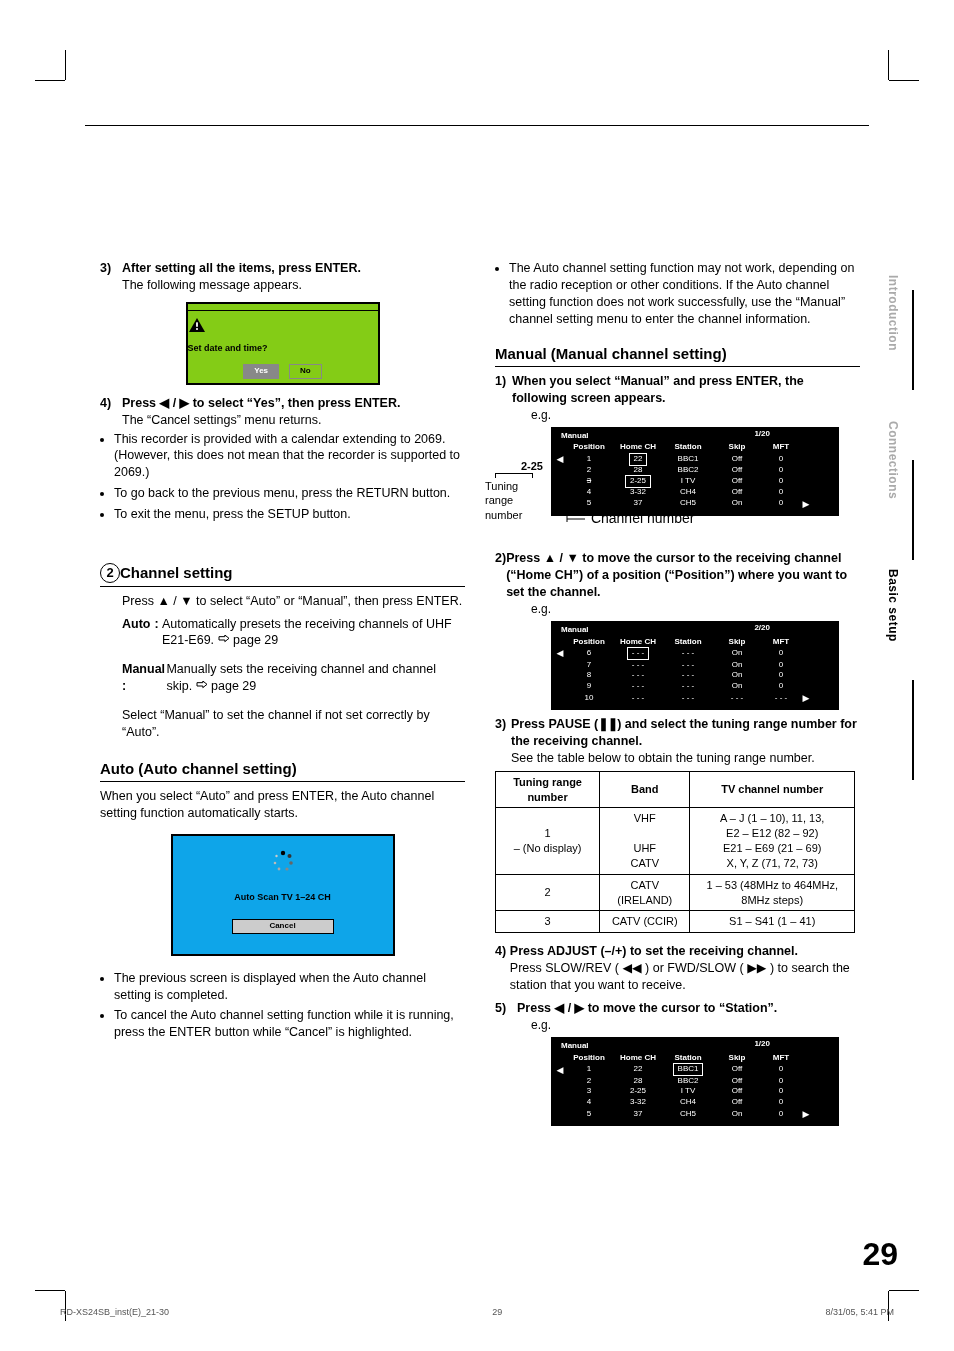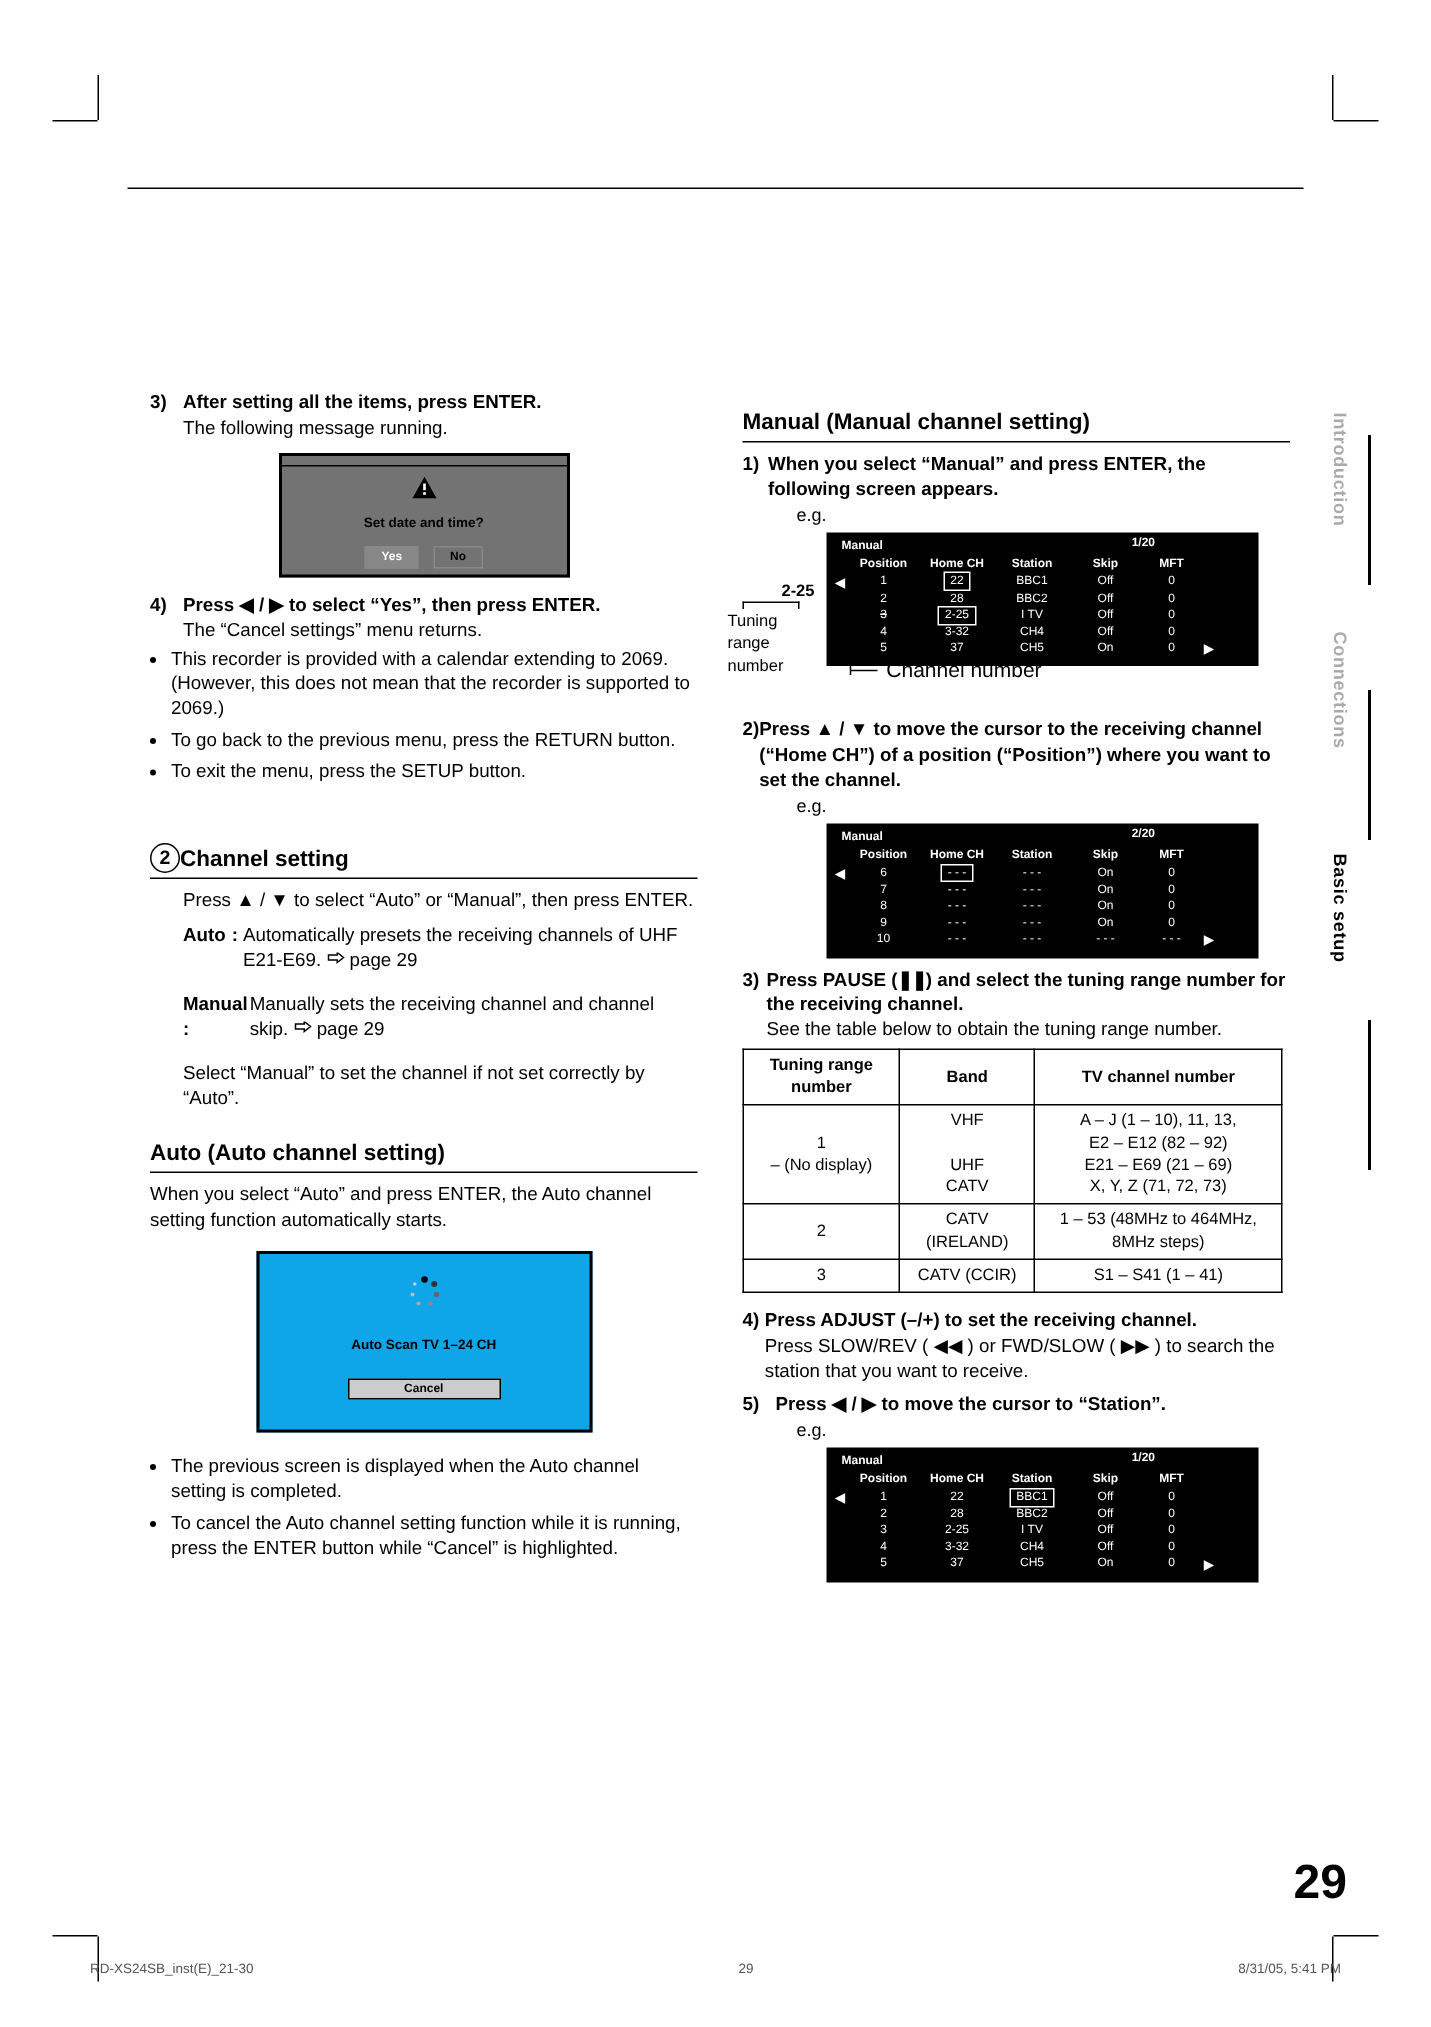--- a/index.html
+++ b/index.html
@@ -326,6 +326,9 @@
 
   <div class="col">
 
+    <ul class="bullets" style="margin-top:0;">
+      <li>The Auto channel setting function may not work, depending on the radio reception or other conditions. If the Auto channel setting function does not work successfully, use the “Manual” channel setting menu to enter the channel information.</li>
+    </ul>
 
     <div class="spacer-m"></div>
 

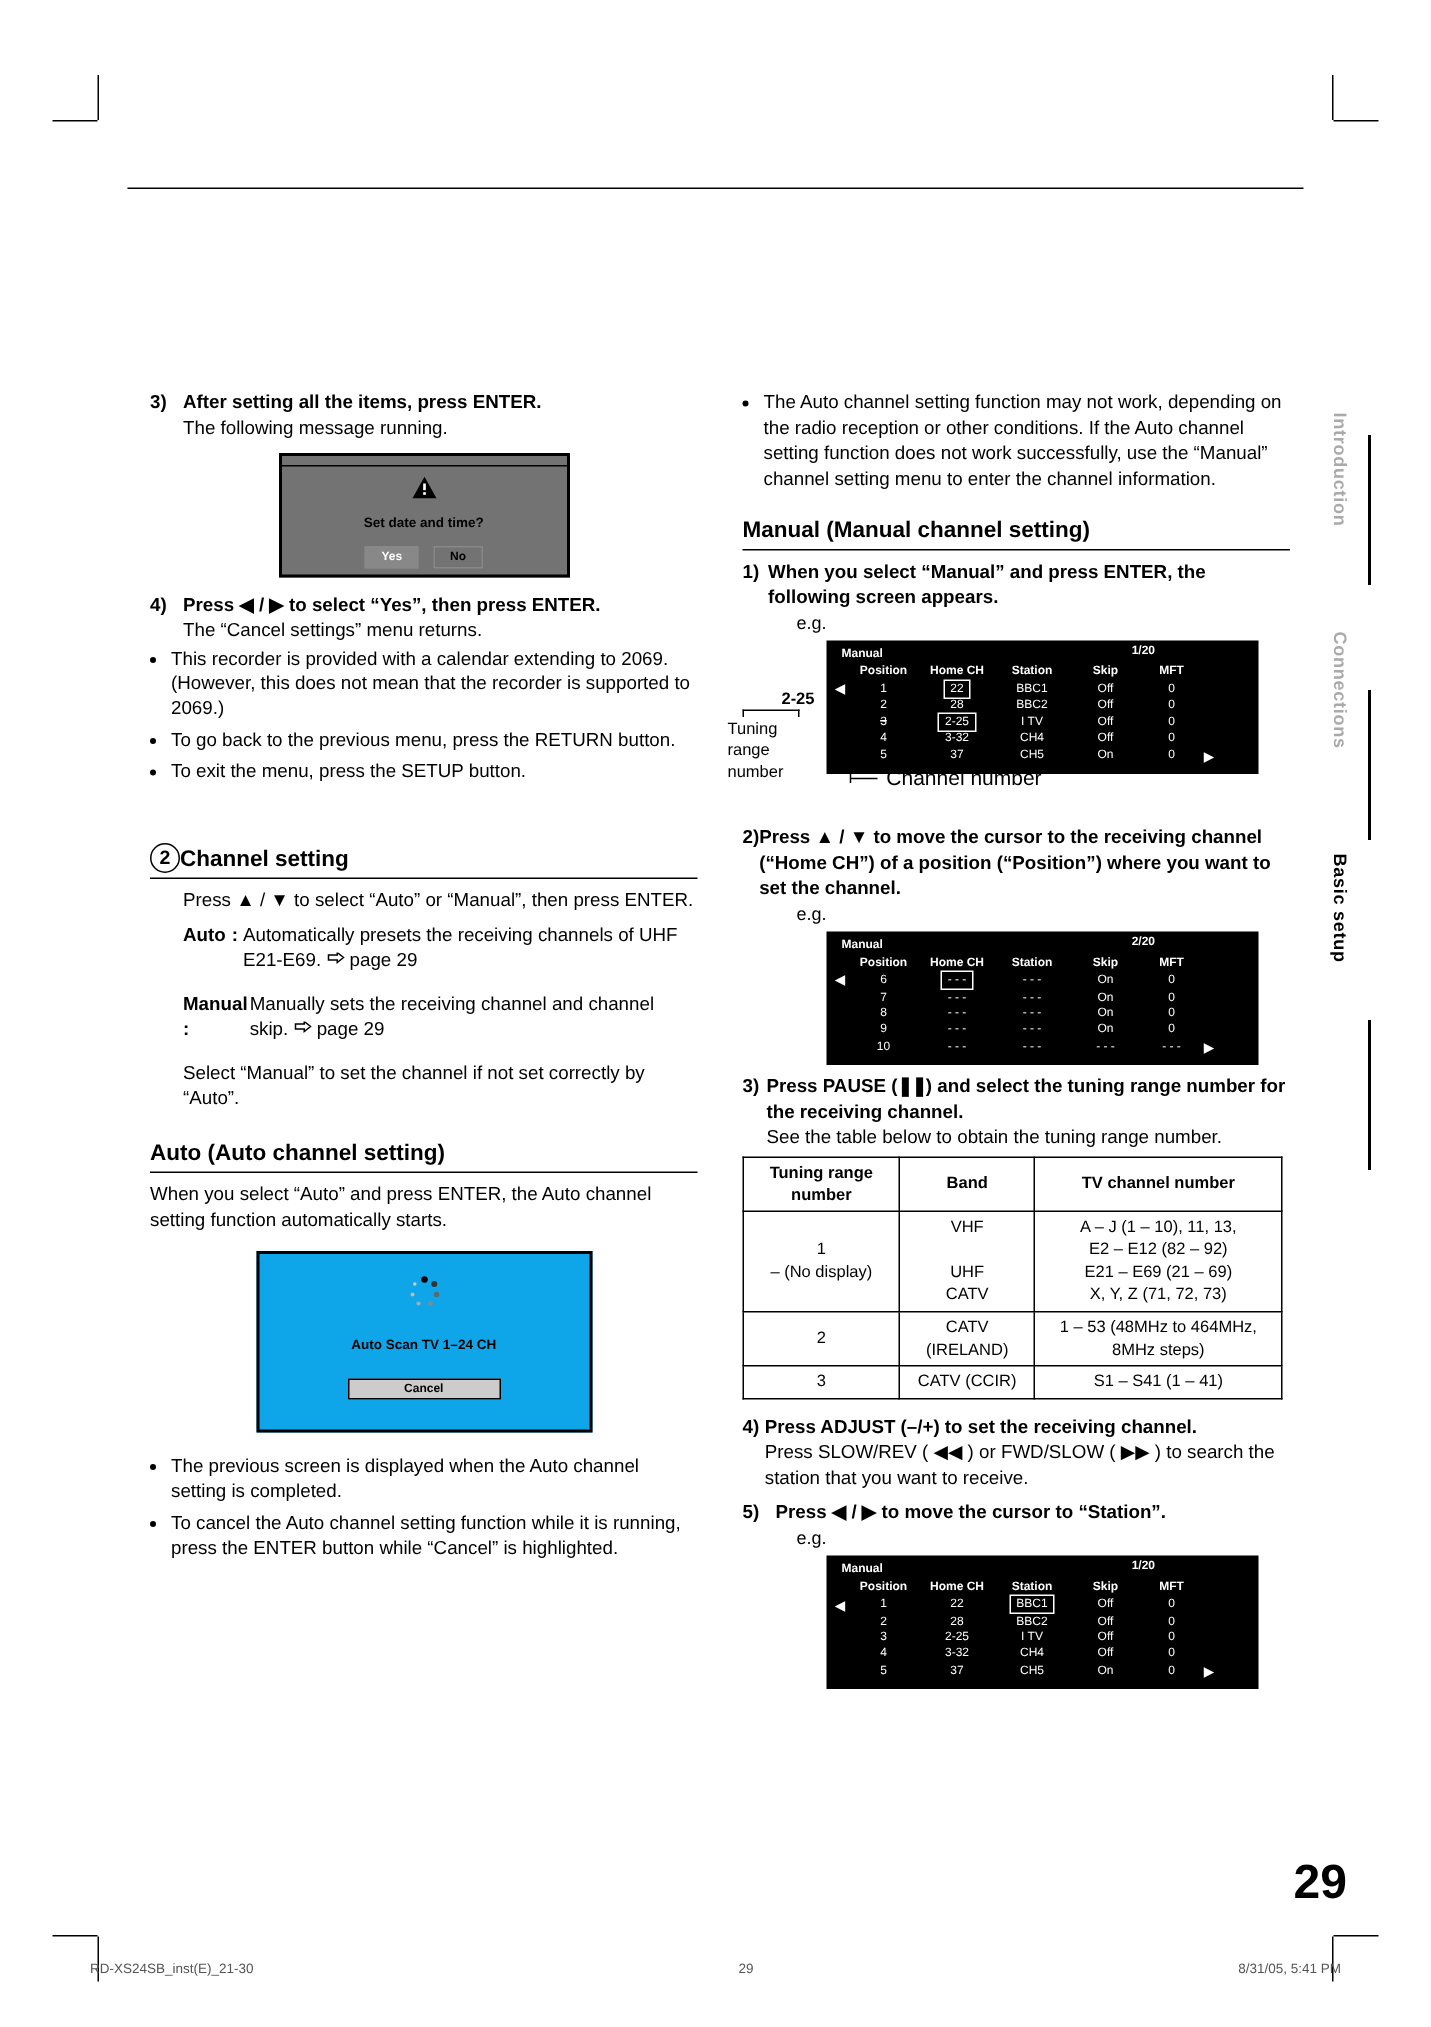--- a/index.html
+++ b/index.html
@@ -223,7 +223,7 @@
       <div style="width:22px;" class="bold">3)</div>
       <div>
         <div class="bold">After setting all the items, press ENTER.</div>
-        <div>The following message running.</div>
+        <div>The following message appears.</div>
       </div>
     </div>
 

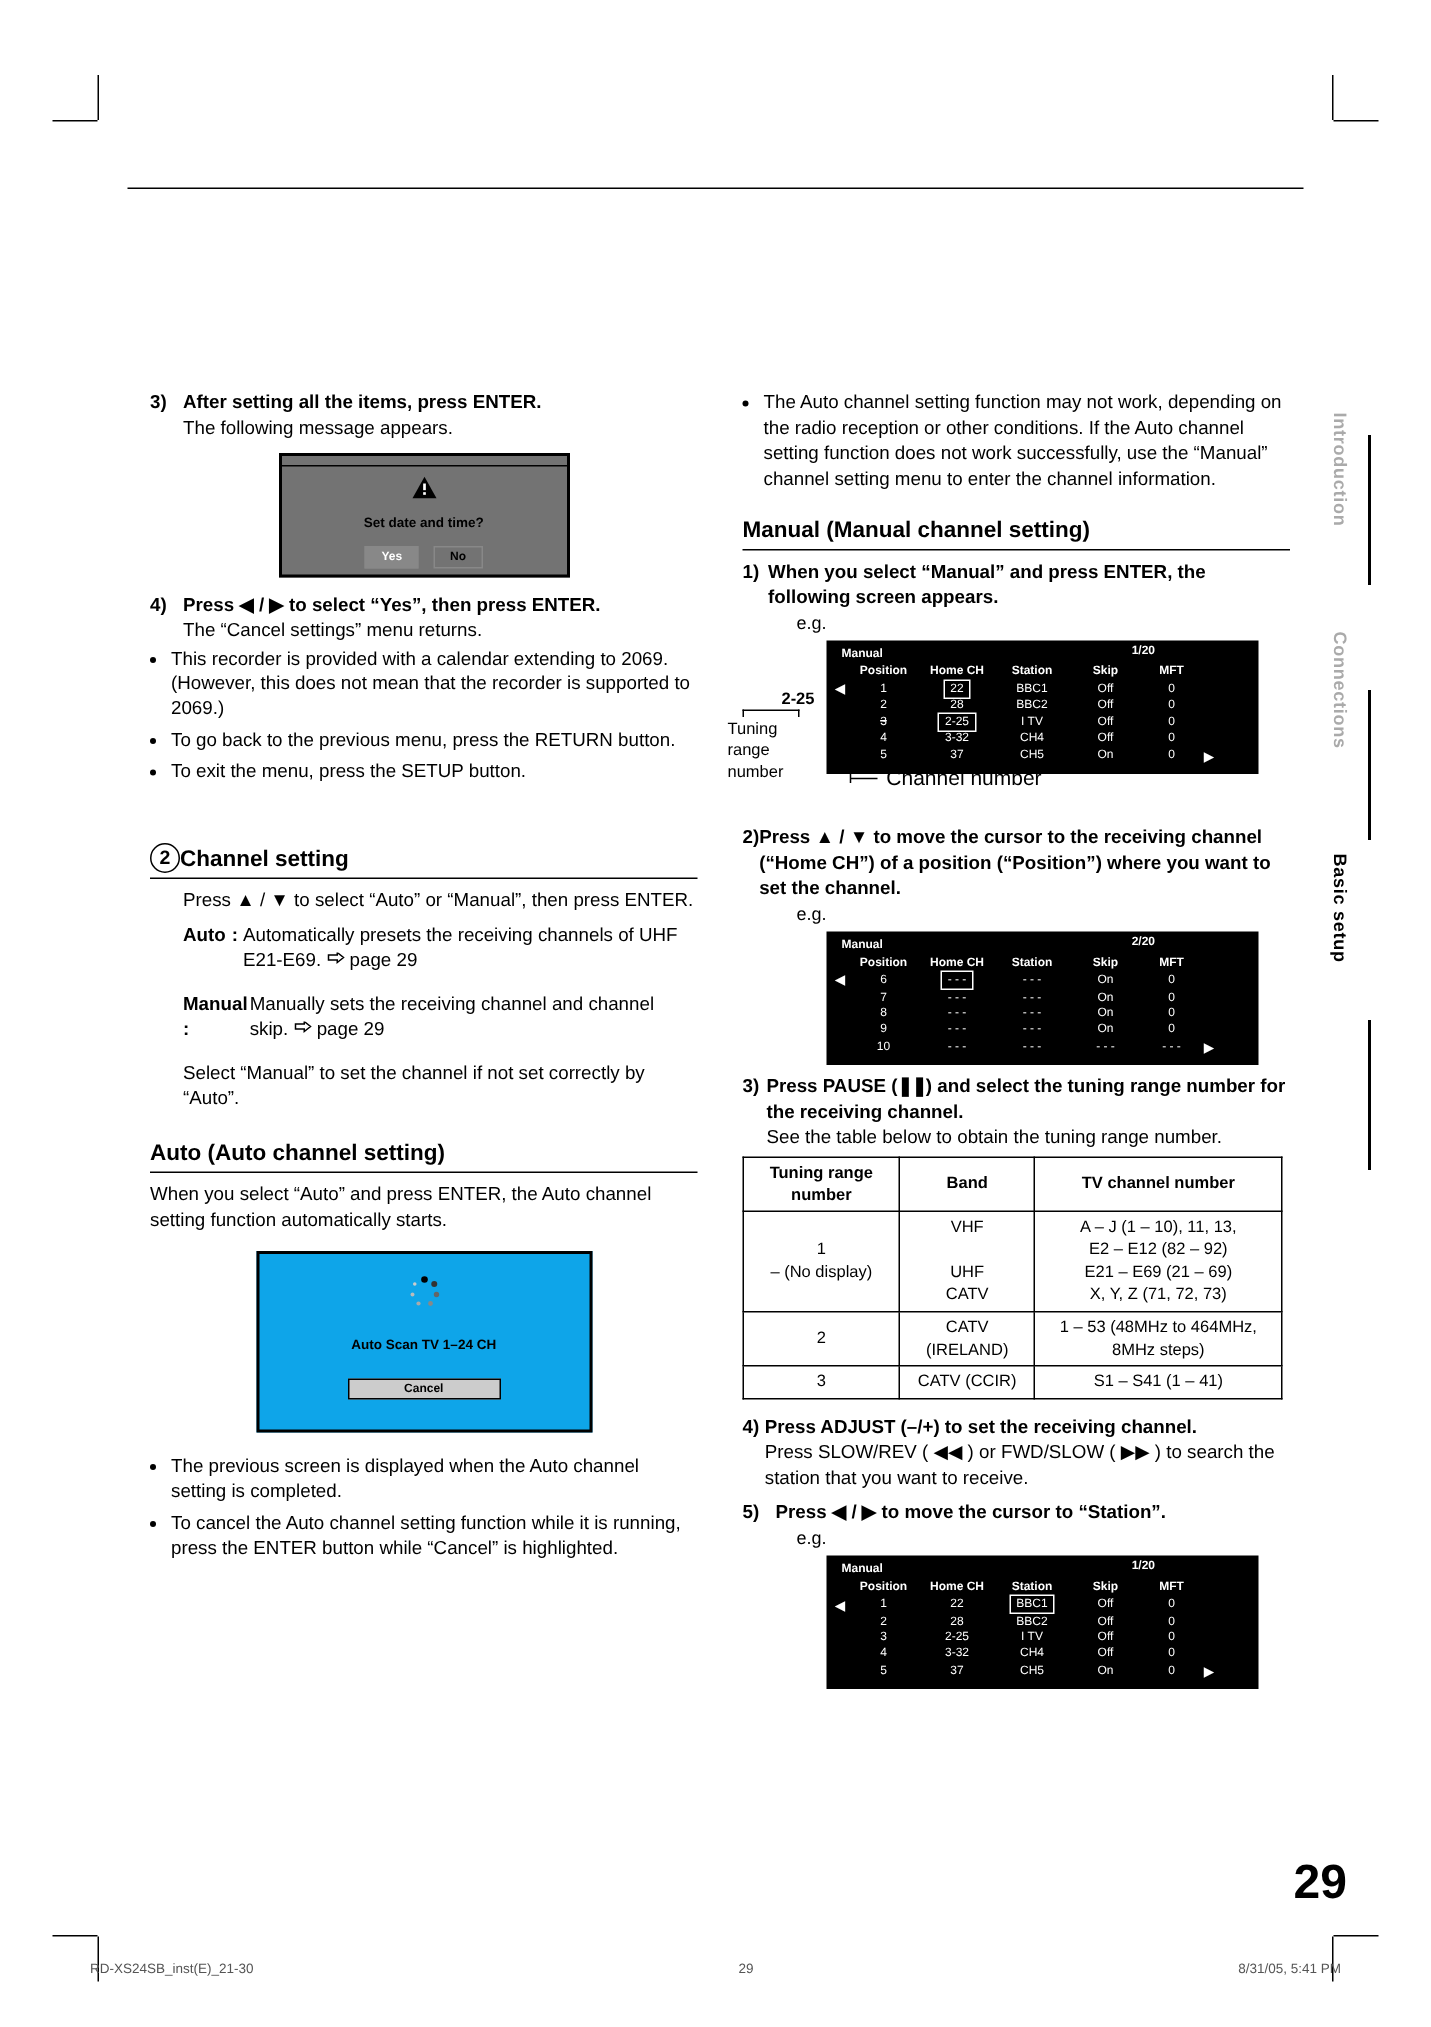--- a/index.html
+++ b/index.html
@@ -64,9 +64,8 @@
     width: 190px;
     border: 2px solid #000;
     margin: 8px auto 10px;
-    background: #737373;
+    background: #84cc16;
     font-size: 9px;
-    text-align: center;
   }
   .dialog-box .dlg-titlebar { height: 6px; border-bottom: 1px solid #000; }
   .dialog-box .dlg-warn {

